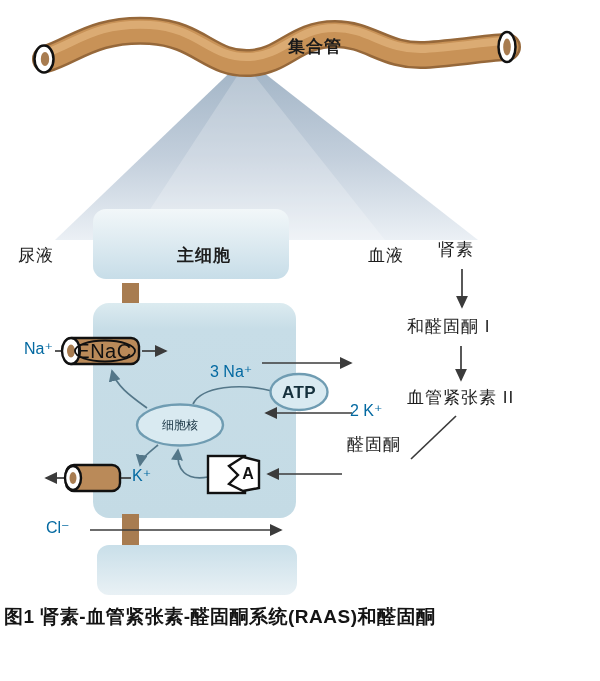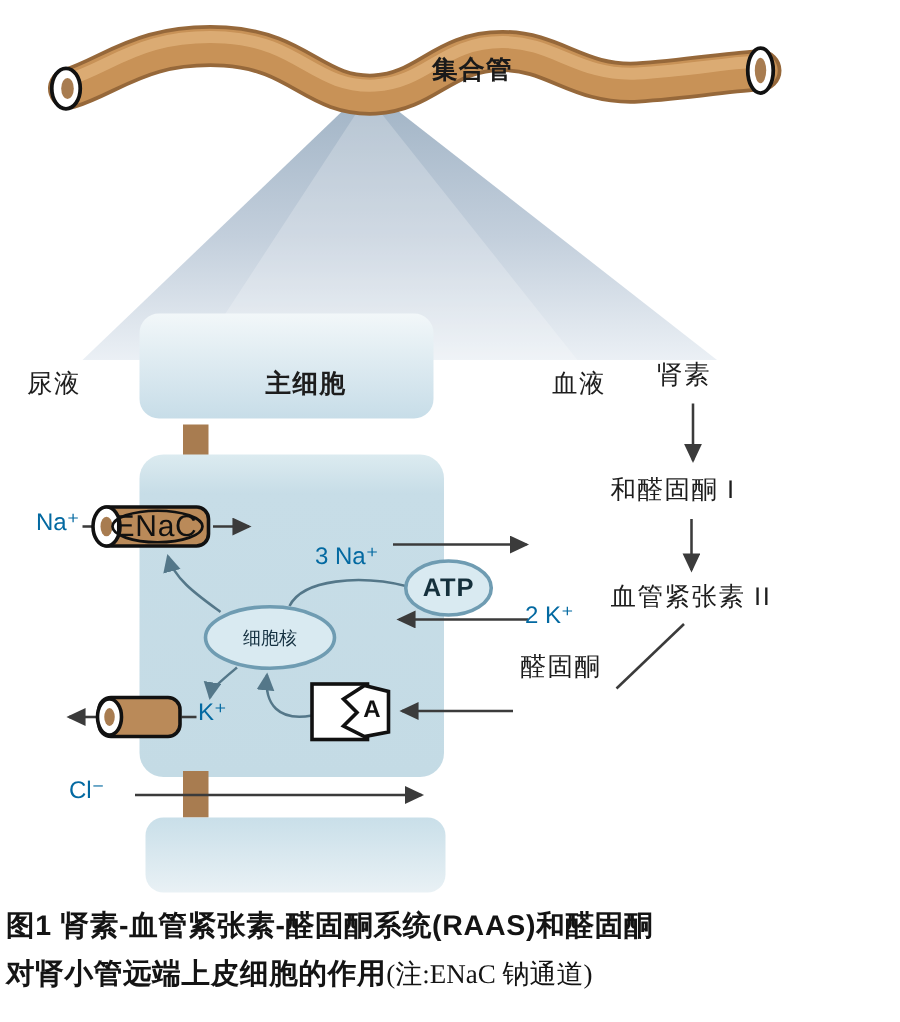--- a/index.html
+++ b/index.html
@@ -144,7 +144,6 @@
 <div class="lbl ion" style="left:46px;top:520px;">Cl⁻</div>
 
 <div class="cap" style="top:604px;">图1 肾素-血管紧张素-醛固酮系统(RAAS)和醛固酮</div>
-<div class="cap" style="top:636px;"><span>对肾小管远端上皮细胞的作用</span><span class="note">(注:ENaC 钠通道)</span></div>
 
 </div>
 

